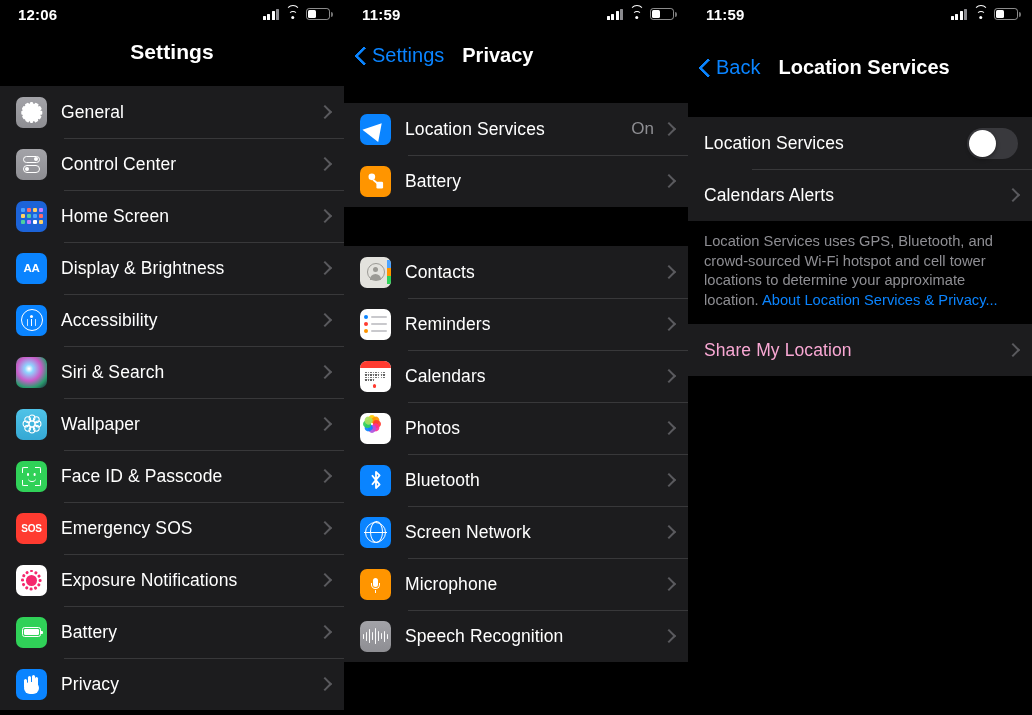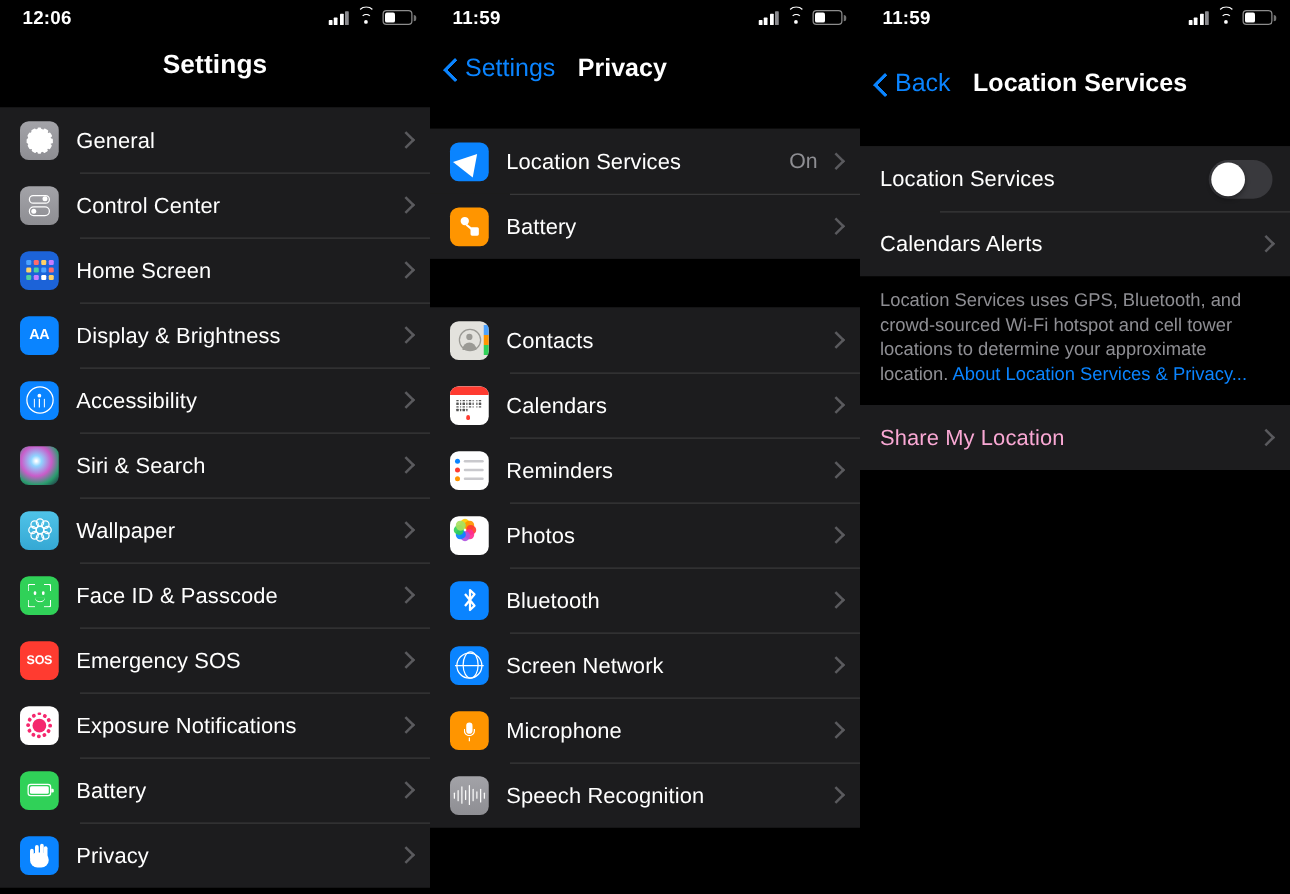--- a/index.html
+++ b/index.html
@@ -479,6 +479,25 @@
       </div>
 
       <div class="row">
+        <span class="ic ic-rem">
+          <span class="rline">
+              <u style="background:#0a84ff"></u>
+              <s></s>
+            </span>
+          <span class="rline">
+              <u style="background:#ff3b30"></u>
+              <s></s>
+            </span>
+          <span class="rline">
+              <u style="background:#ff9500"></u>
+              <s></s>
+            </span>
+        </span>
+        <span class="row-label">Reminders</span>
+        <span class="chev"></span>
+      </div>
+
+      <div class="row">
         <span class="ic ic-cal">
           <span class="cal-top"></span>
           <span class="cal-body">
@@ -516,25 +535,6 @@
           </span>
         </span>
         <span class="row-label">Calendars</span>
-        <span class="chev"></span>
-      </div>
-
-      <div class="row">
-        <span class="ic ic-rem">
-          <span class="rline">
-              <u style="background:#0a84ff"></u>
-              <s></s>
-            </span>
-          <span class="rline">
-              <u style="background:#ff3b30"></u>
-              <s></s>
-            </span>
-          <span class="rline">
-              <u style="background:#ff9500"></u>
-              <s></s>
-            </span>
-        </span>
-        <span class="row-label">Reminders</span>
         <span class="chev"></span>
       </div>
 

